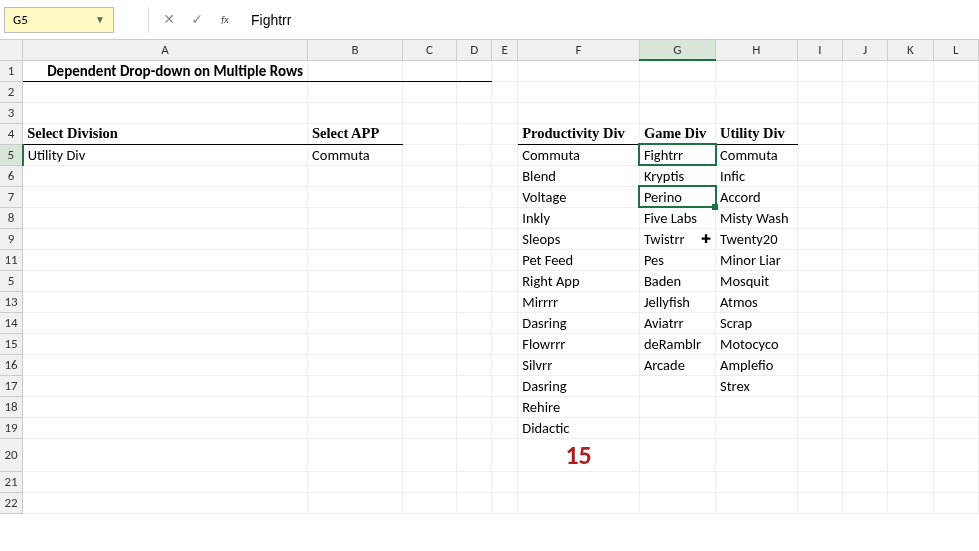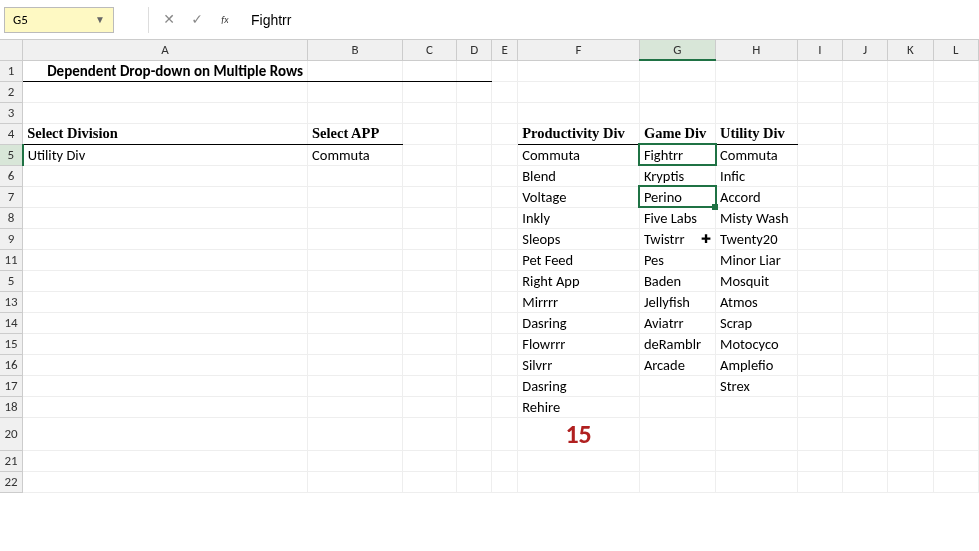--- a/index.html
+++ b/index.html
@@ -320,6 +320,21 @@
           <td class=""></td>
         </tr>
         <tr>
+          <th class="row-hdr">19</th>
+          <td class=""></td>
+          <td class=""></td>
+          <td class=""></td>
+          <td class=""></td>
+          <td class=""></td>
+          <td class="">Didactic</td>
+          <td class=""></td>
+          <td class=""></td>
+          <td class=""></td>
+          <td class=""></td>
+          <td class=""></td>
+          <td class=""></td>
+        </tr>
+        <tr>
           <th class="row-hdr">20</th>
           <td class=""></td>
           <td class=""></td>

